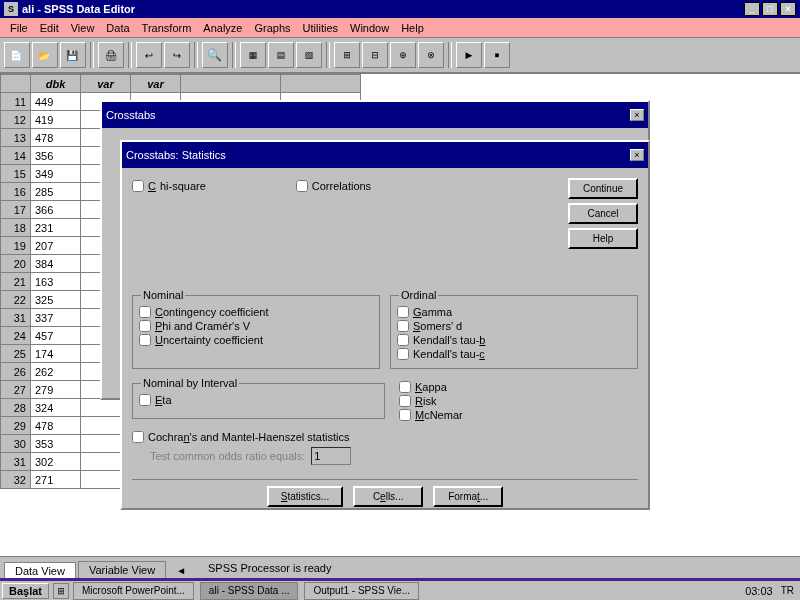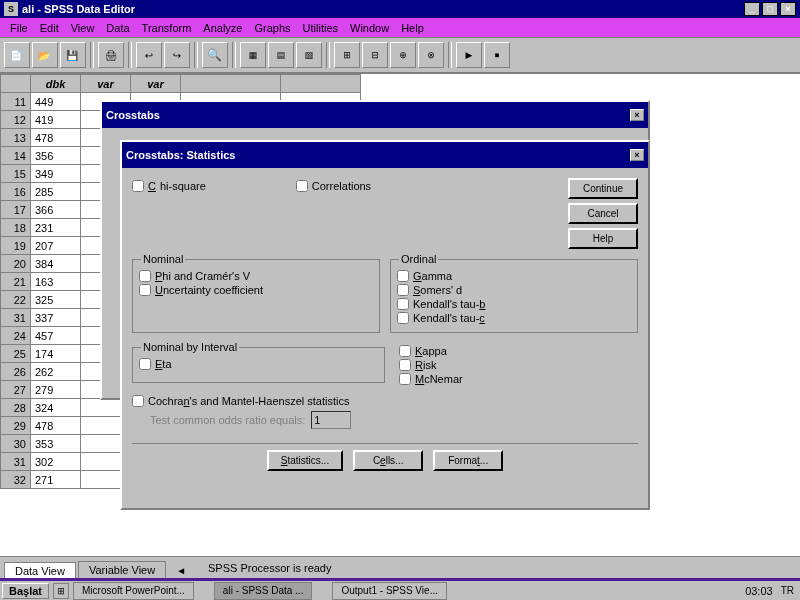--- a/index.html
+++ b/index.html
@@ -54,7 +54,7 @@
 
     
     .menu-bar {
-      background: #d946ef;
+      background: #fca5a5;
       height: 20px;
       display: flex;
       align-items: center;

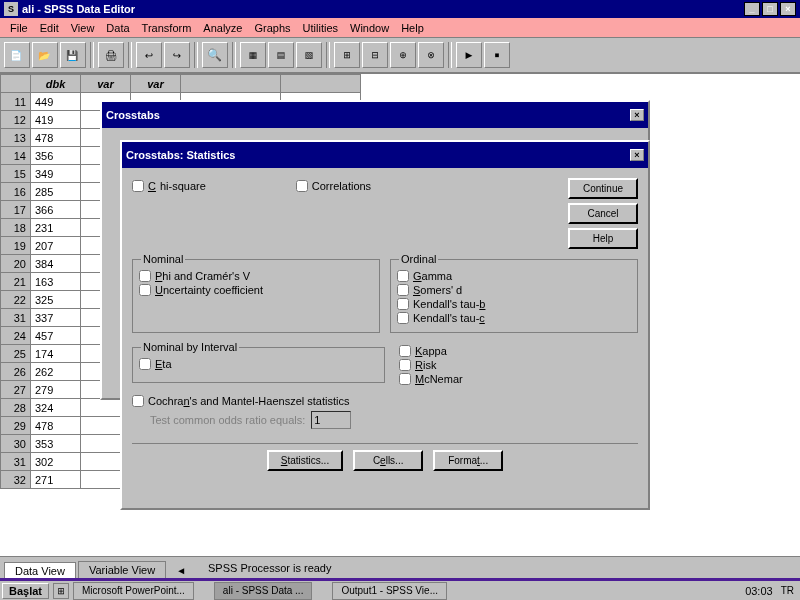--- a/index.html
+++ b/index.html
@@ -200,7 +200,7 @@
       align-items: center;
       padding: 9px 4px;
       font-size: 11px;
-      font-weight: bold;
+      font-weight: normal;
     }
     .dialog-close-btn {
       margin-left: auto;

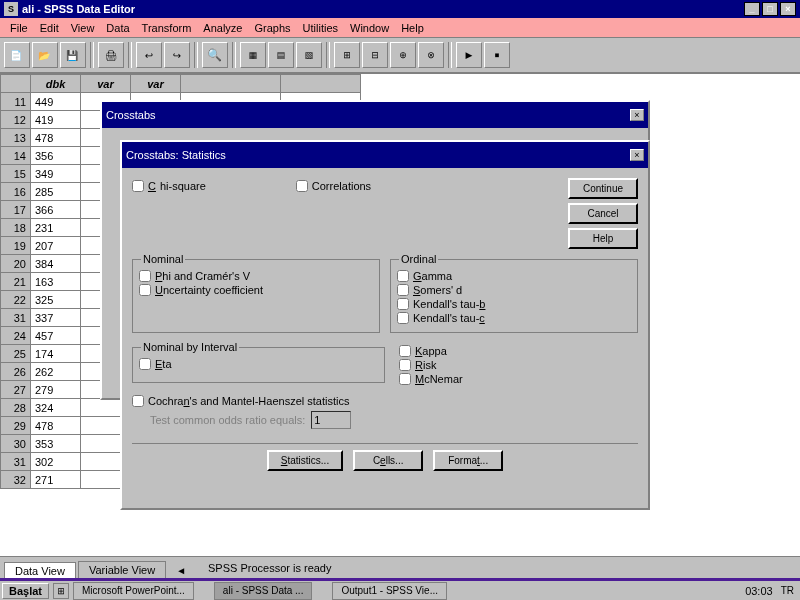--- a/index.html
+++ b/index.html
@@ -584,7 +584,7 @@
         </div>
       </div>
 
-      <div style="display:flex;gap:10px;">
+      <div style="display:flex;gap:10px;margin-top:36px;">
 
         <div class="groupbox" style="flex:1;">
           <span class="groupbox-label">Nominal</span>

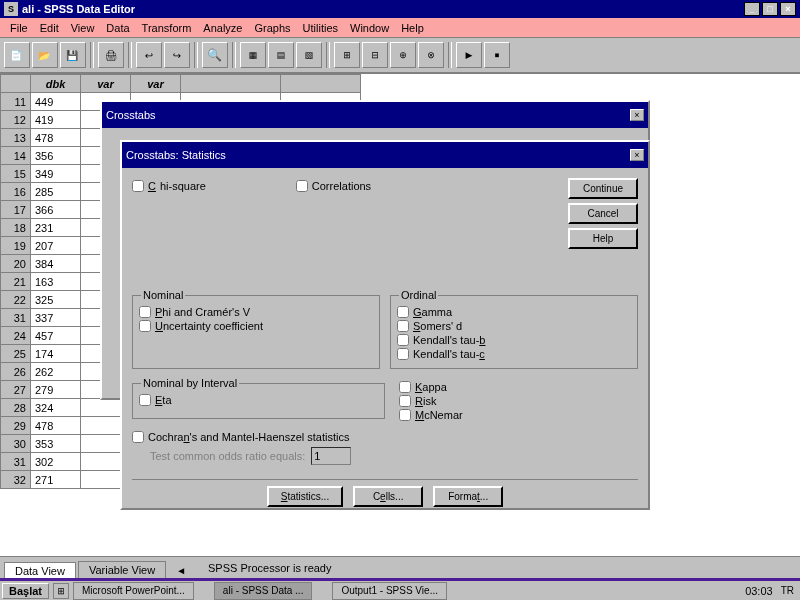--- a/index.html
+++ b/index.html
@@ -590,6 +590,10 @@
           <span class="groupbox-label">Nominal</span>
           <label class="win-checkbox">
             <input type="checkbox" style="">
+            <span><span style="text-decoration:underline;">C</span>ontingency coefficient</span>
+          </label>
+          <label class="win-checkbox">
+            <input type="checkbox" style="">
             <span><span style="text-decoration:underline;">P</span>hi and Cramér's V</span>
           </label>
           <label class="win-checkbox">

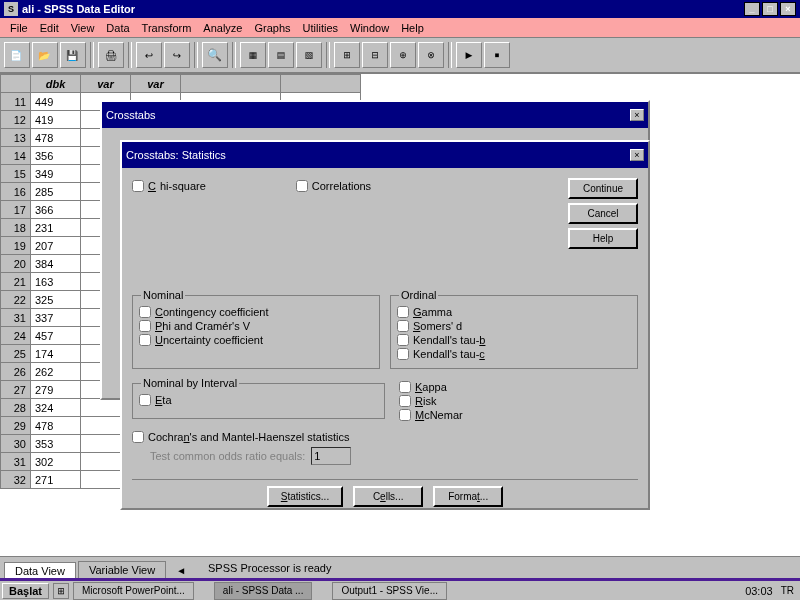--- a/index.html
+++ b/index.html
@@ -137,7 +137,7 @@
       background: #c0c0c0;
       border: 1px solid #808080;
       padding: 7px 8px;
-      margin-right: 20px;
+      margin-right: 6px;
       font-size: 10px;
       height: 18px;
       display: flex;

